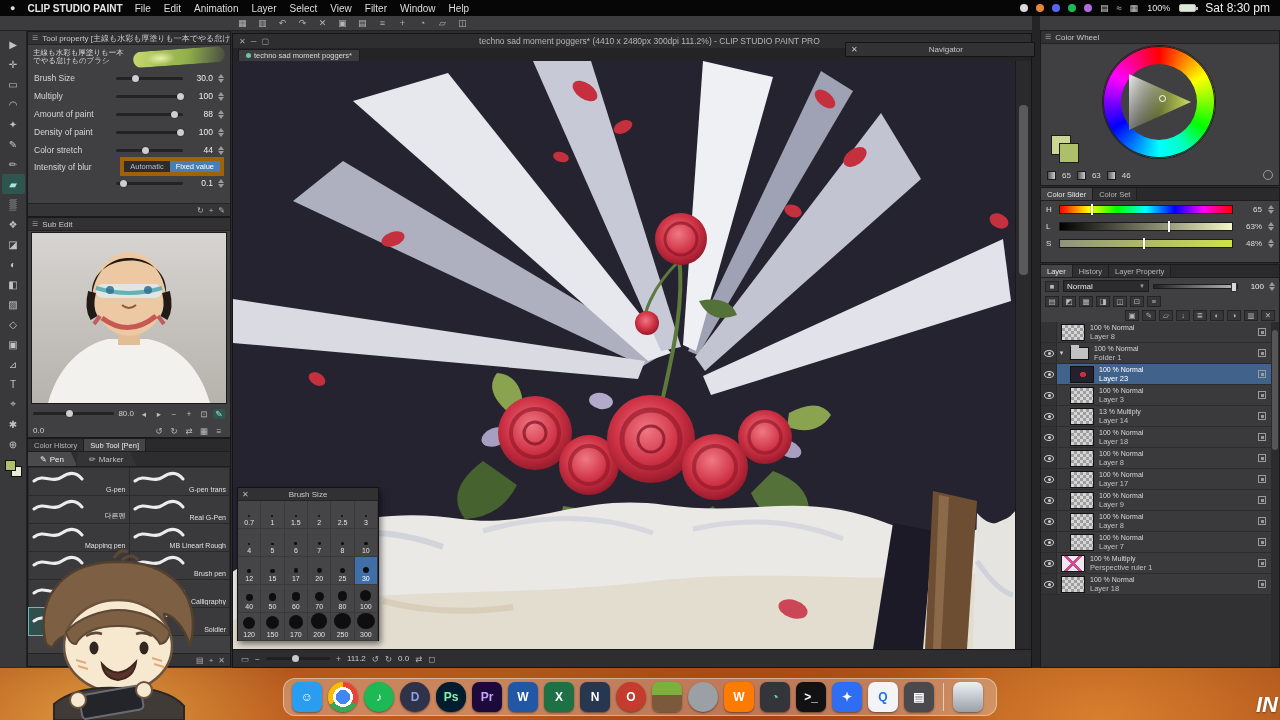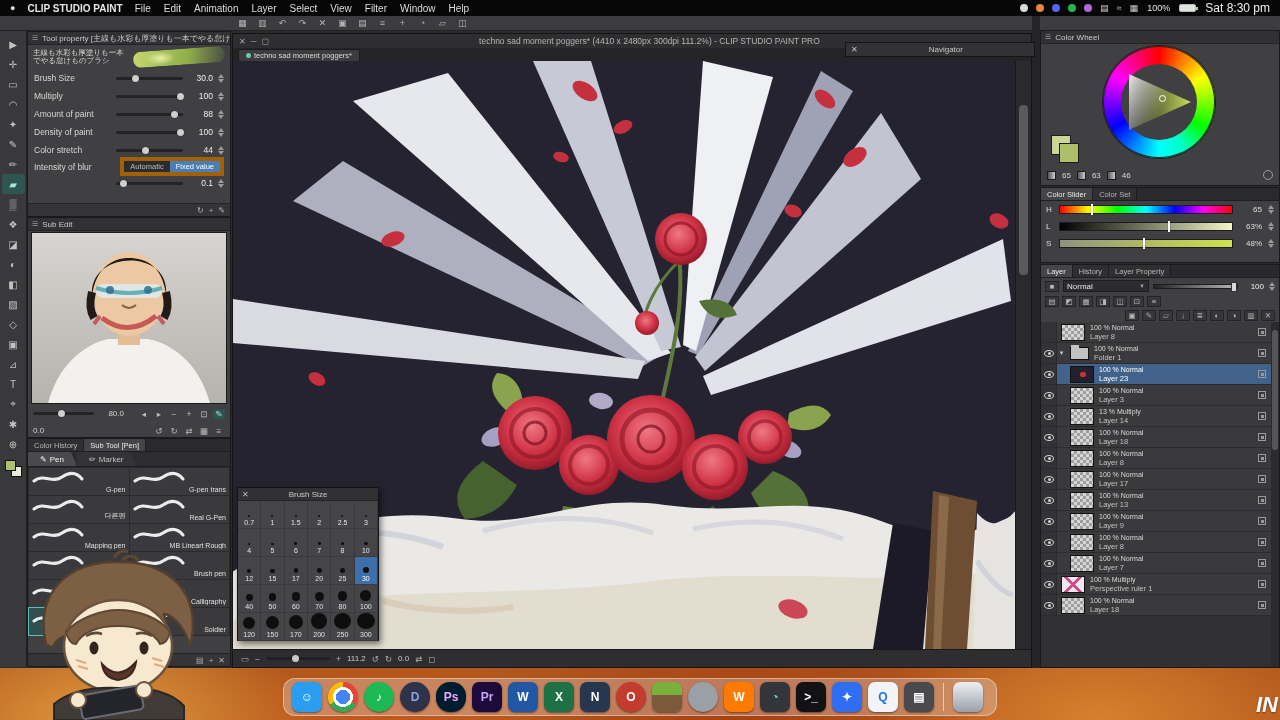--- a/index.html
+++ b/index.html
@@ -68,7 +68,7 @@
 
 #subview{left:27px;top:217px;width:204px;height:221px}
 #sv-photo{position:absolute;left:3px;top:14px;width:196px;height:172px;border:1px solid #1a1a1c;background:#b6b2ac}
-.sv-row{position:absolute;left:0;right:0;display:flex;align-items:center;gap:14px;padding:0 5px;font-size:8px;color:#d0d0d0;height:17px}
+.sv-row{position:absolute;left:0;right:0;display:flex;align-items:center;gap:4px;padding:0 5px;font-size:8px;color:#d0d0d0;height:17px}
 .sv-ico{color:#bdbdbd;font-size:8.5px;width:12px;text-align:center}
 .sv-ico.active{background:#2f5550;color:#9fe3d8;border-radius:2px}
 

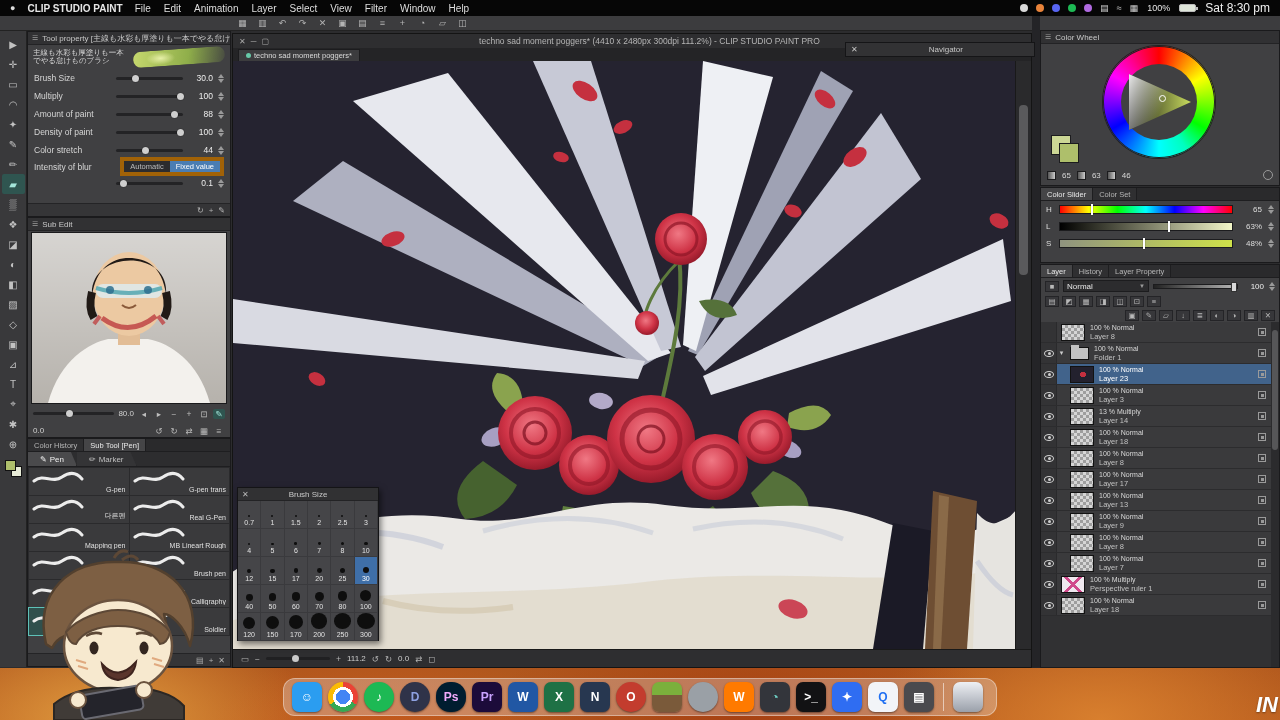--- a/index.html
+++ b/index.html
@@ -957,17 +957,6 @@
           <div class="lthumb checker"></div>
           <div class="ltxt">
             <div class="l1">100 % Normal</div>
-            <div class="l2">Layer 13</div>
-          </div>
-          <span class="lrlink"></span>
-        </div>
-        <div class="lrow child">
-          <div class="leye">
-            <span class="eyeicon"></span>
-          </div>
-          <div class="lthumb checker"></div>
-          <div class="ltxt">
-            <div class="l1">100 % Normal</div>
             <div class="l2">Layer 9</div>
           </div>
           <span class="lrlink"></span>

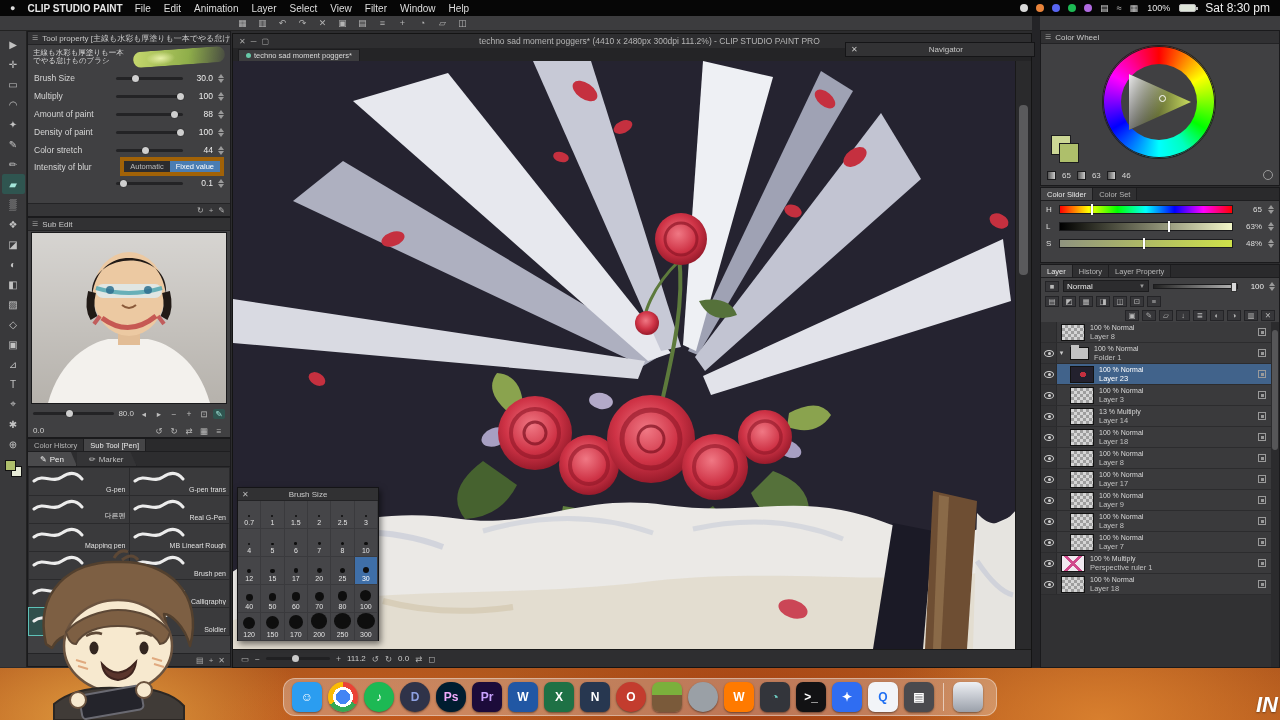--- a/index.html
+++ b/index.html
@@ -1036,7 +1036,7 @@
       <div class="dicon circle chrome"></div>
       <div class="dicon circle" style="background: rgb(29, 185, 84);">♪</div>
       <div class="dicon circle" style="background: rgb(47, 51, 73); color: rgb(142, 161, 225);">D</div>
-      <div class="dicon" style="background: rgb(0, 29, 48); color: #f0abfc; border-radius: 14px;">Ps</div>
+      <div class="dicon" style="background: rgb(0, 29, 48); color: #86efac; border-radius: 14px;">Ps</div>
       <div class="dicon" style="background: rgb(28, 11, 58); color: rgb(201, 163, 255);">Pr</div>
       <div class="dicon" style="background: rgb(33, 87, 164);">W</div>
       <div class="dicon" style="background: rgb(30, 113, 69);">X</div>

